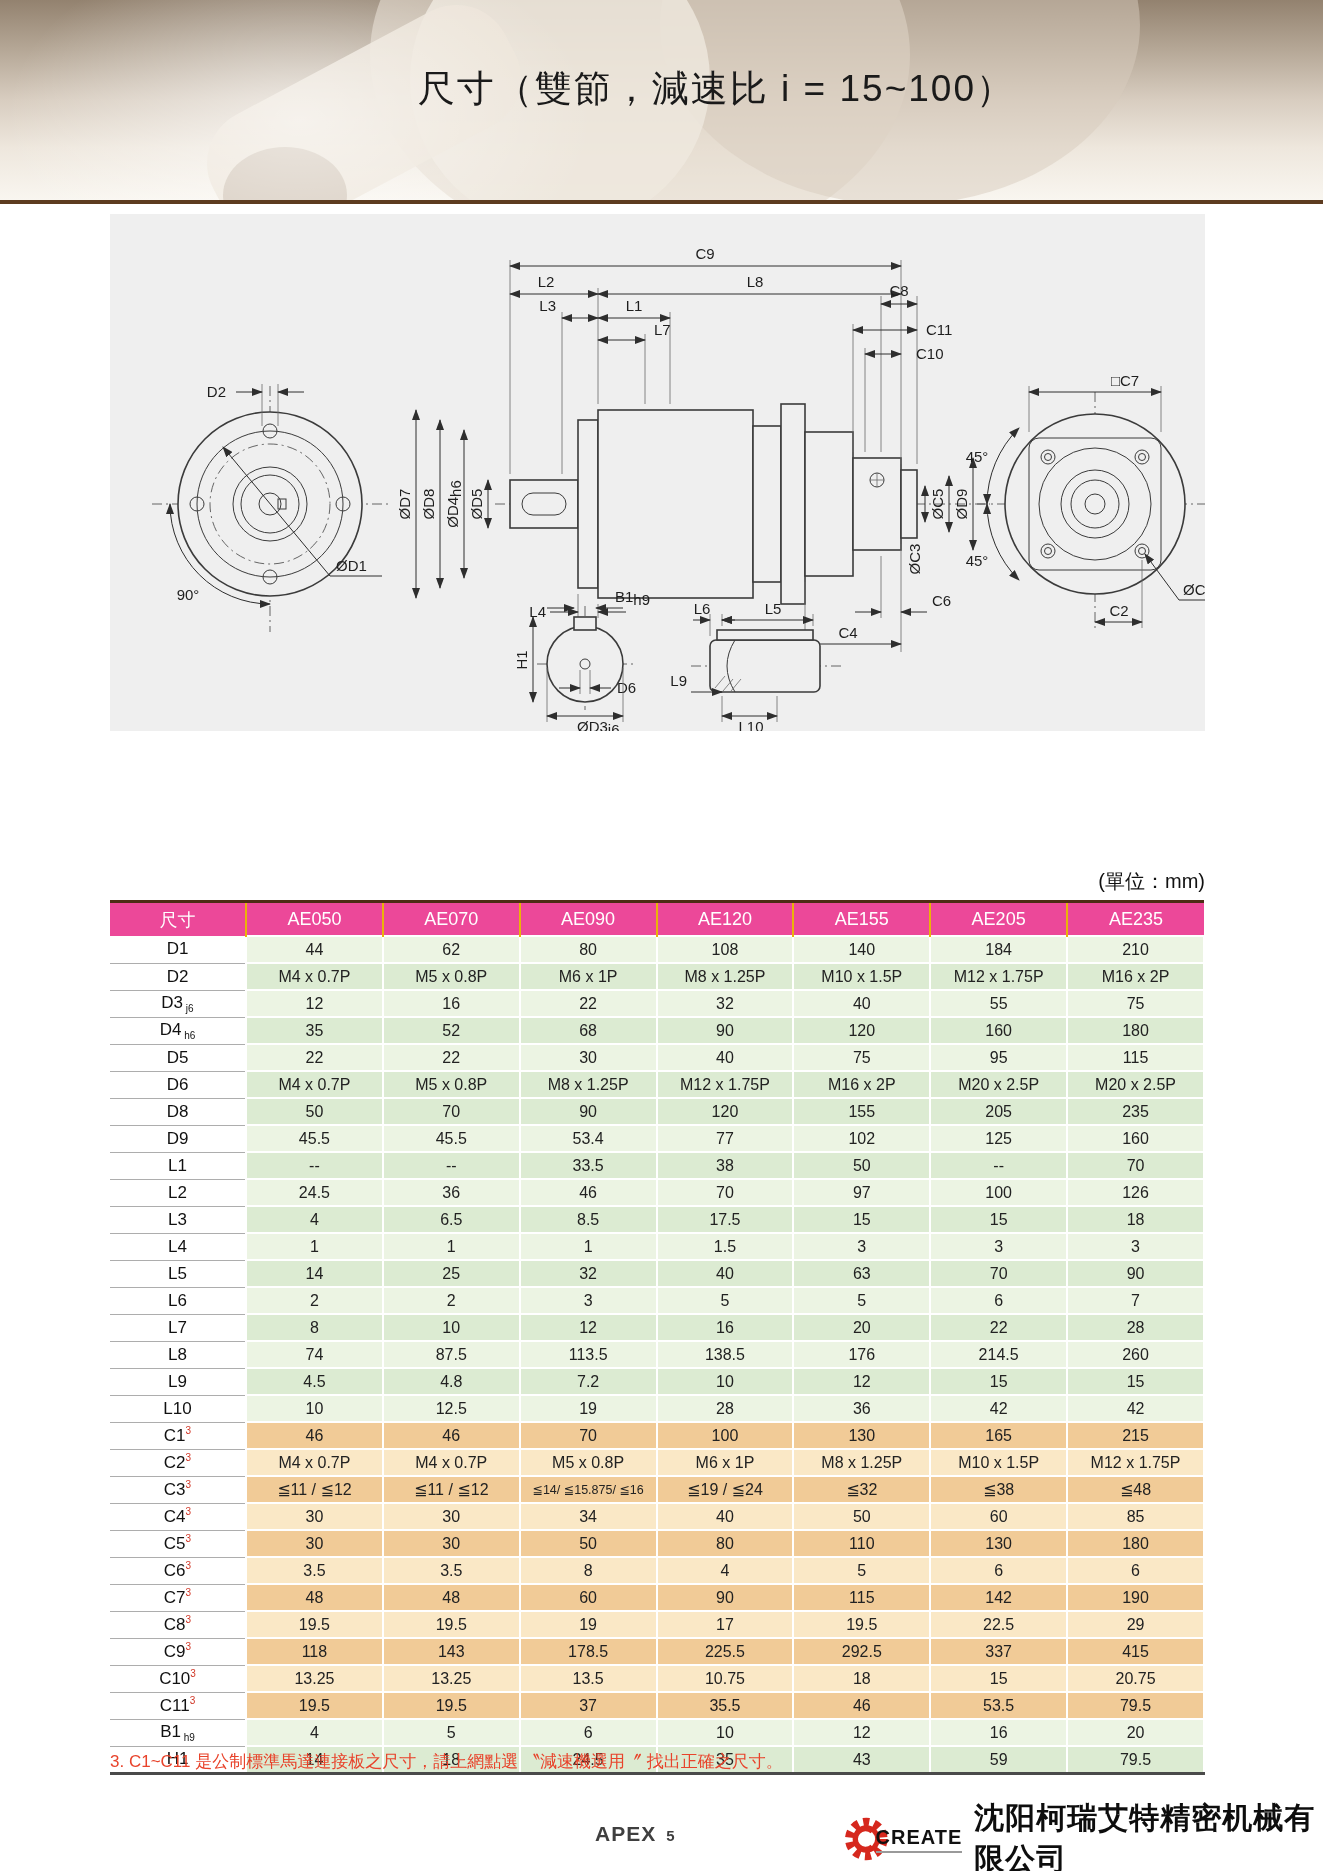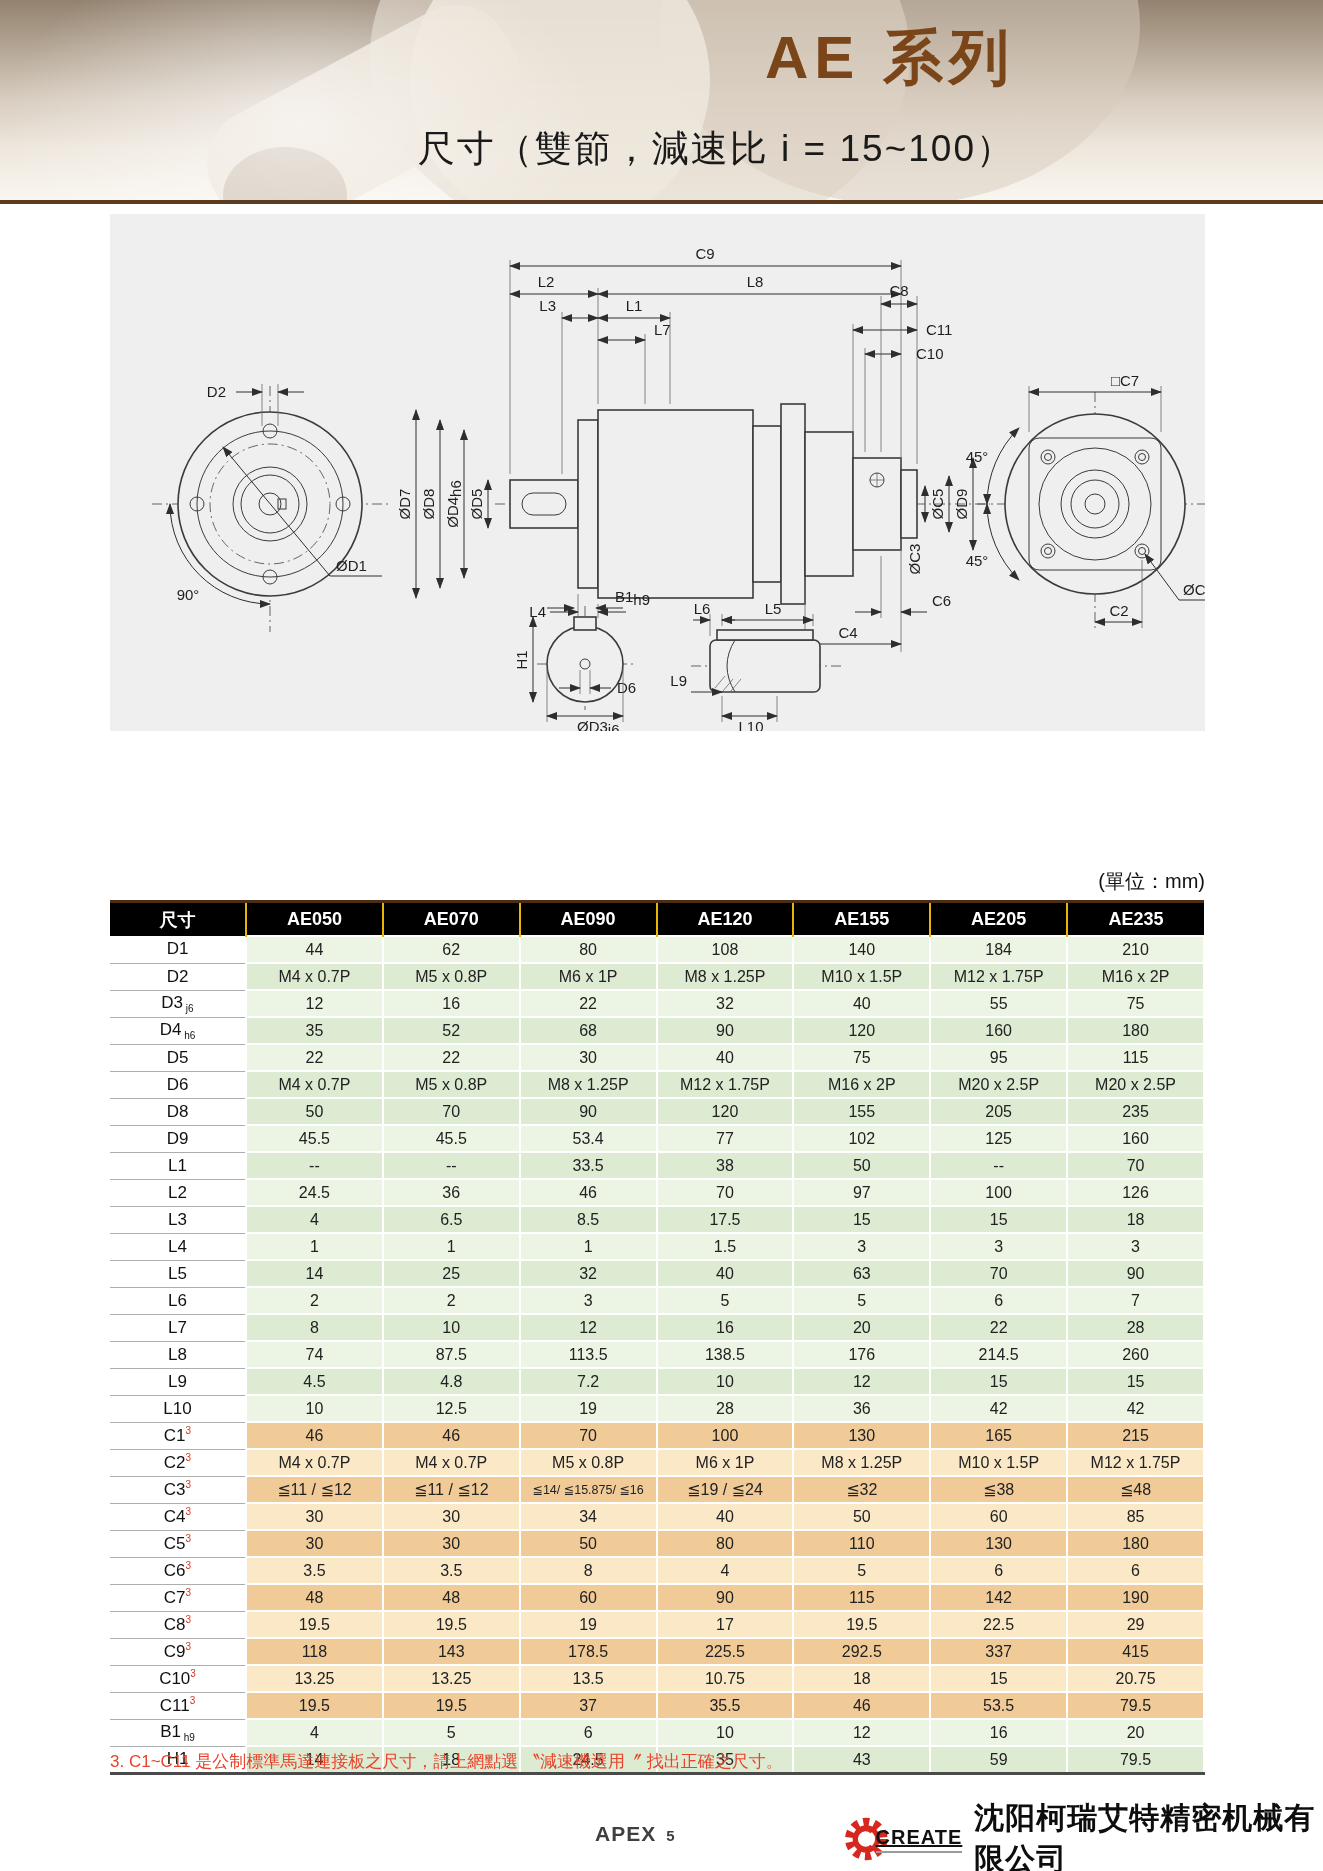--- a/index.html
+++ b/index.html
@@ -69,7 +69,6 @@
   </div>
   <div class="header-rule"></div>
   <div class="header-text">
-    <div class="series-title">AE 系列</div>
     <div class="page-subtitle">尺寸（雙節，減速比 i = 15~100）</div>
   </div>
 

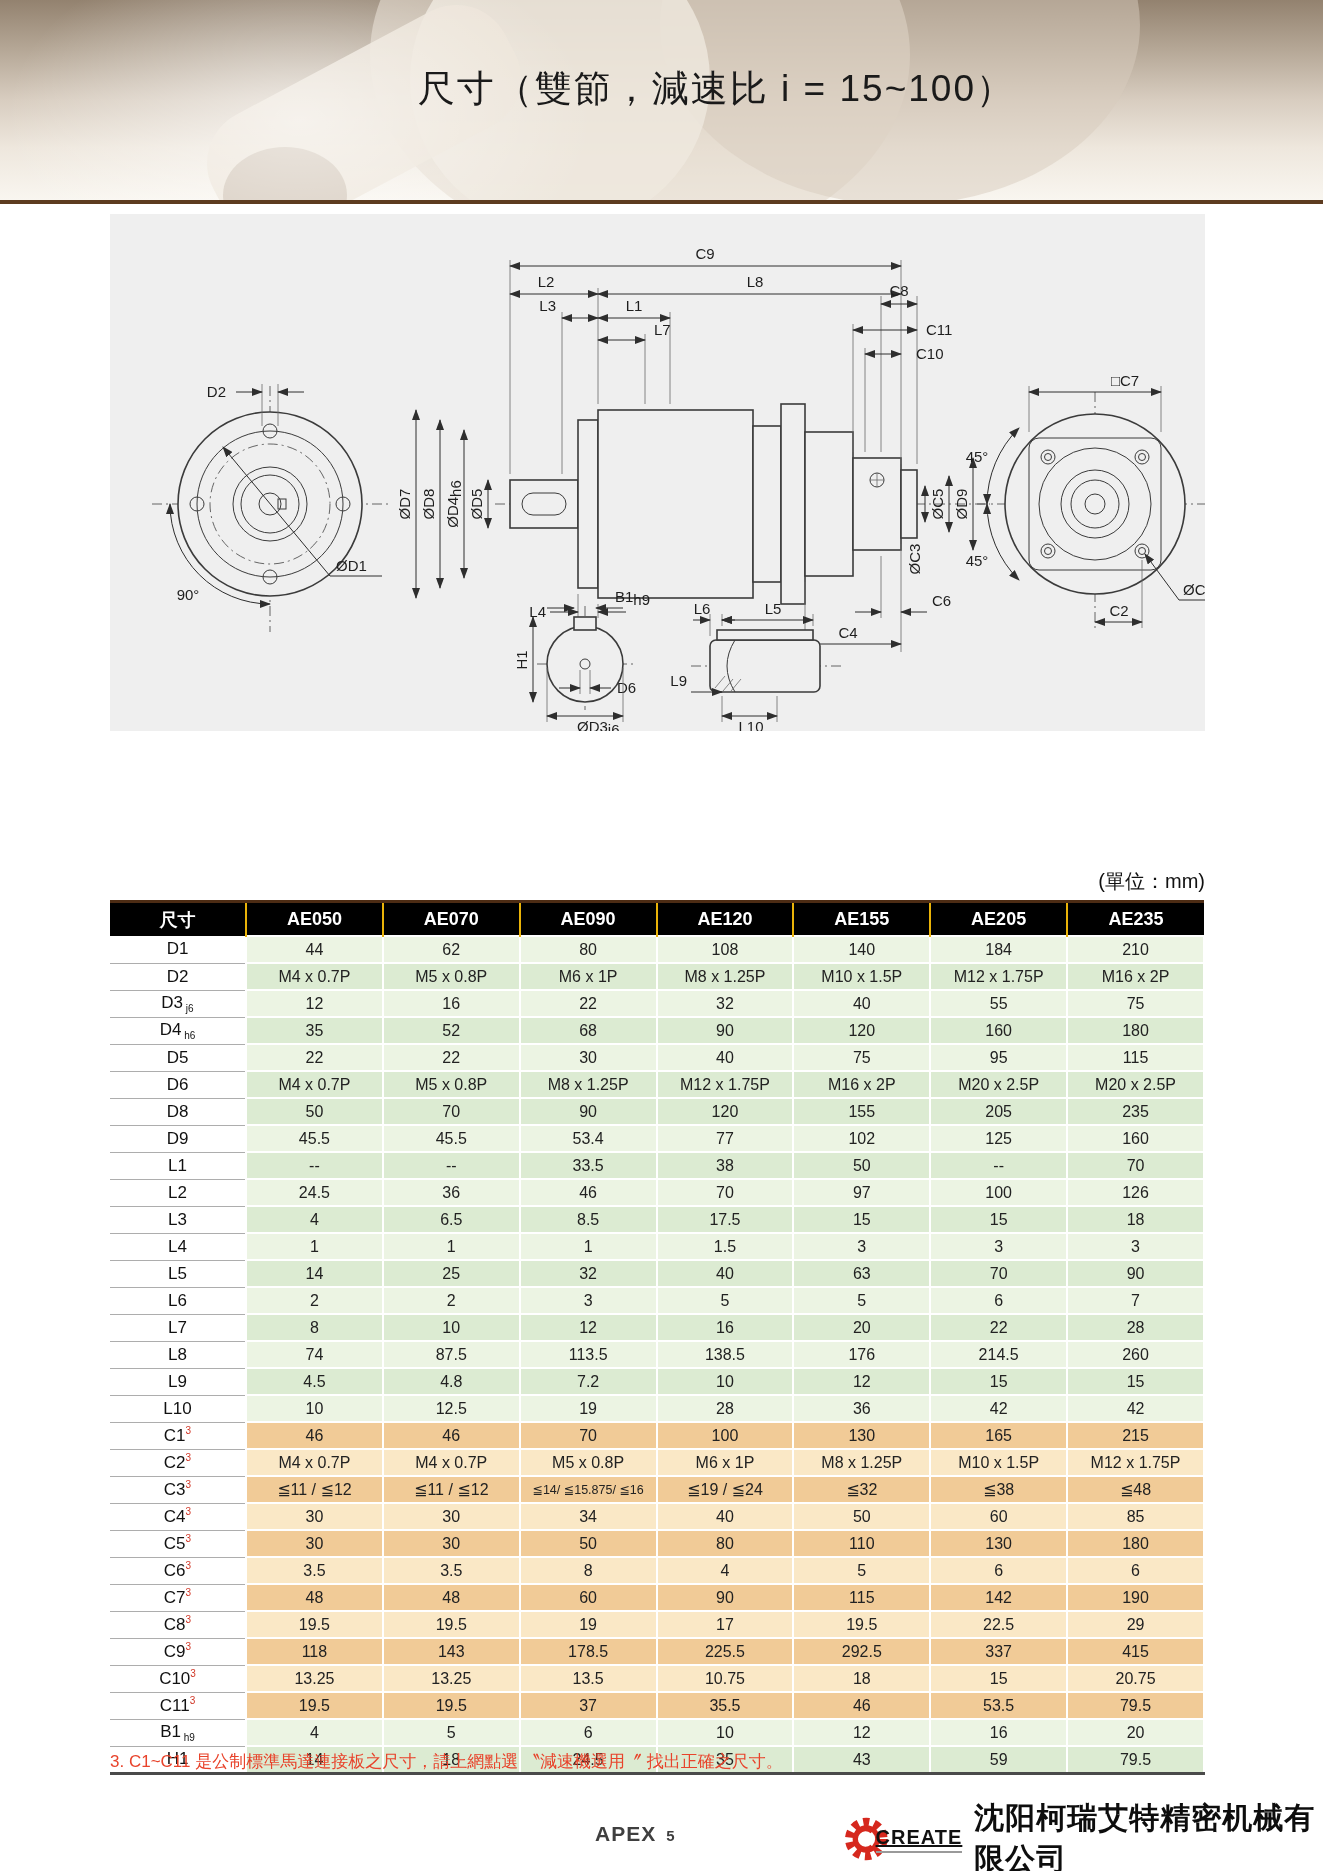--- a/index.html
+++ b/index.html
@@ -29,7 +29,7 @@
   .unit-note{position:absolute;left:110px;top:868px;width:1095px;text-align:right;font-size:20px;color:#111;}
   .dim-table{position:absolute;left:110px;top:900px;width:1095px;border-collapse:collapse;table-layout:fixed;
     border-top:3px solid #4d2c14;border-bottom:3px solid #4a4a4a;}
-  .dim-table thead th{background:#000000;color:#fff;font-size:18px;font-weight:bold;height:32px;padding:0;}
+  .dim-table thead th{background:#ec4899;color:#fff;font-size:18px;font-weight:normal;height:32px;padding:0;}
   .dim-table thead th + th{border-left:2px solid #eab308;}
   .dim-table thead th:first-child{width:135px;}
   .dim-table tbody th{background:#fff;font-weight:normal;font-size:17px;color:#111;height:25px;

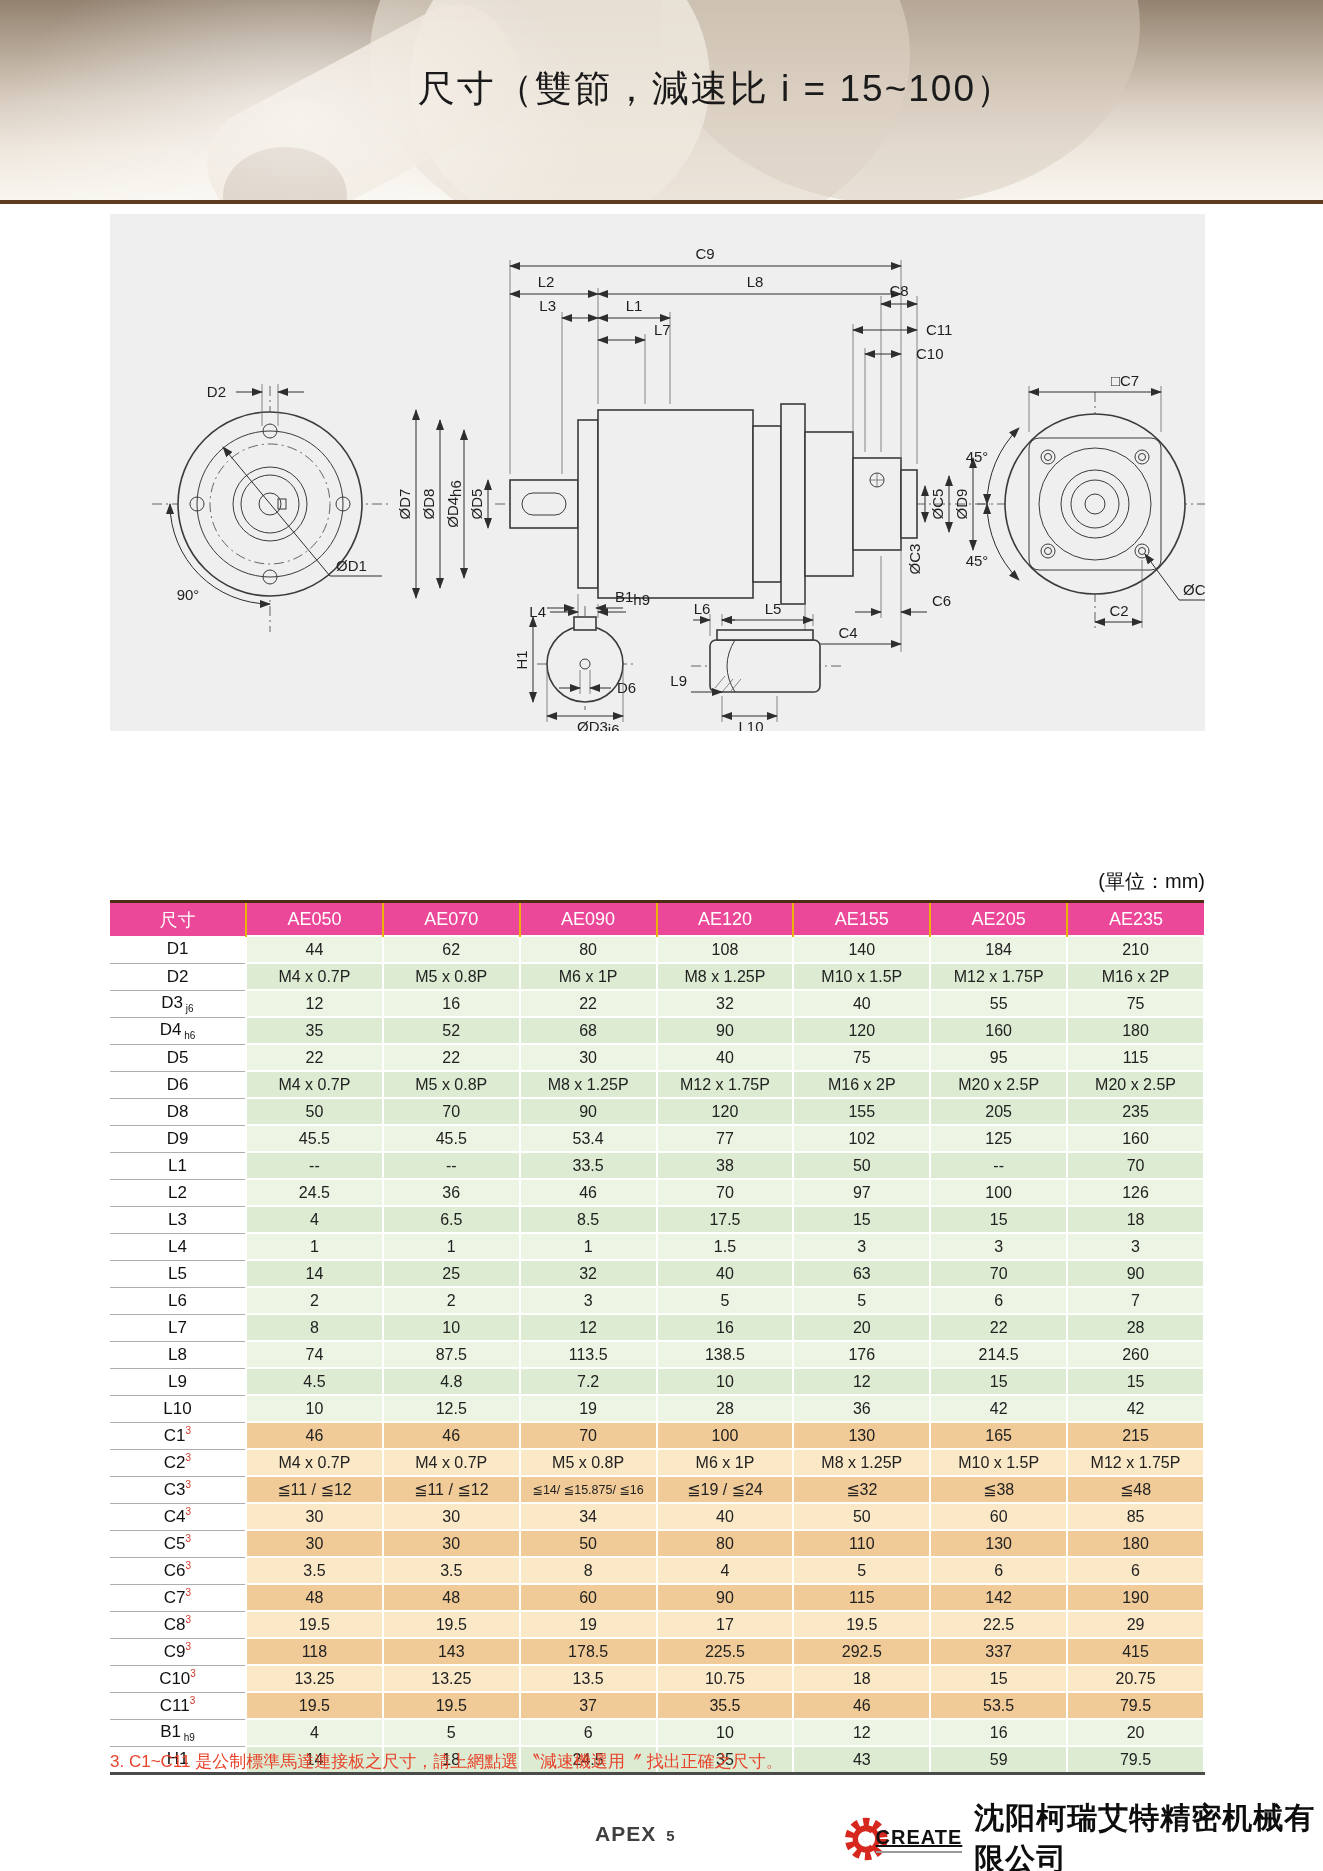--- a/index.html
+++ b/index.html
@@ -48,7 +48,7 @@
   .footer-center .pageno{font-size:15px;font-weight:bold;margin-left:10px;}
   .brand-block{position:absolute;left:843px;top:1798px;display:flex;align-items:center;}
   .brand-name{font-size:20px;font-weight:bold;color:#111;letter-spacing:1px;border-bottom:2px solid #9a9a9a;
-    margin-left:-14px;padding-bottom:2px;text-decoration:underline;}
+    margin-left:-14px;padding-bottom:2px;}
   .company-name{font-size:30px;font-weight:bold;color:#0d0d0d;margin-left:12px;letter-spacing:1px;}
 </style>
 </head>

